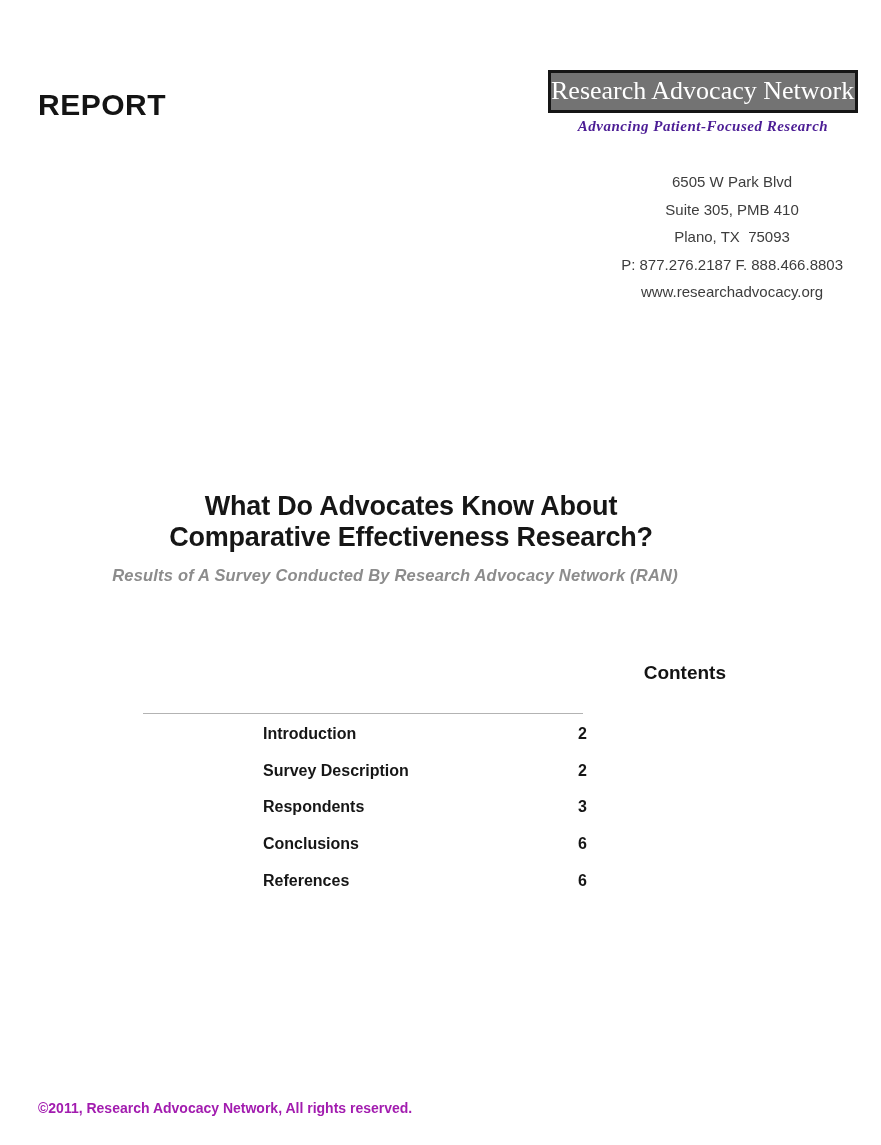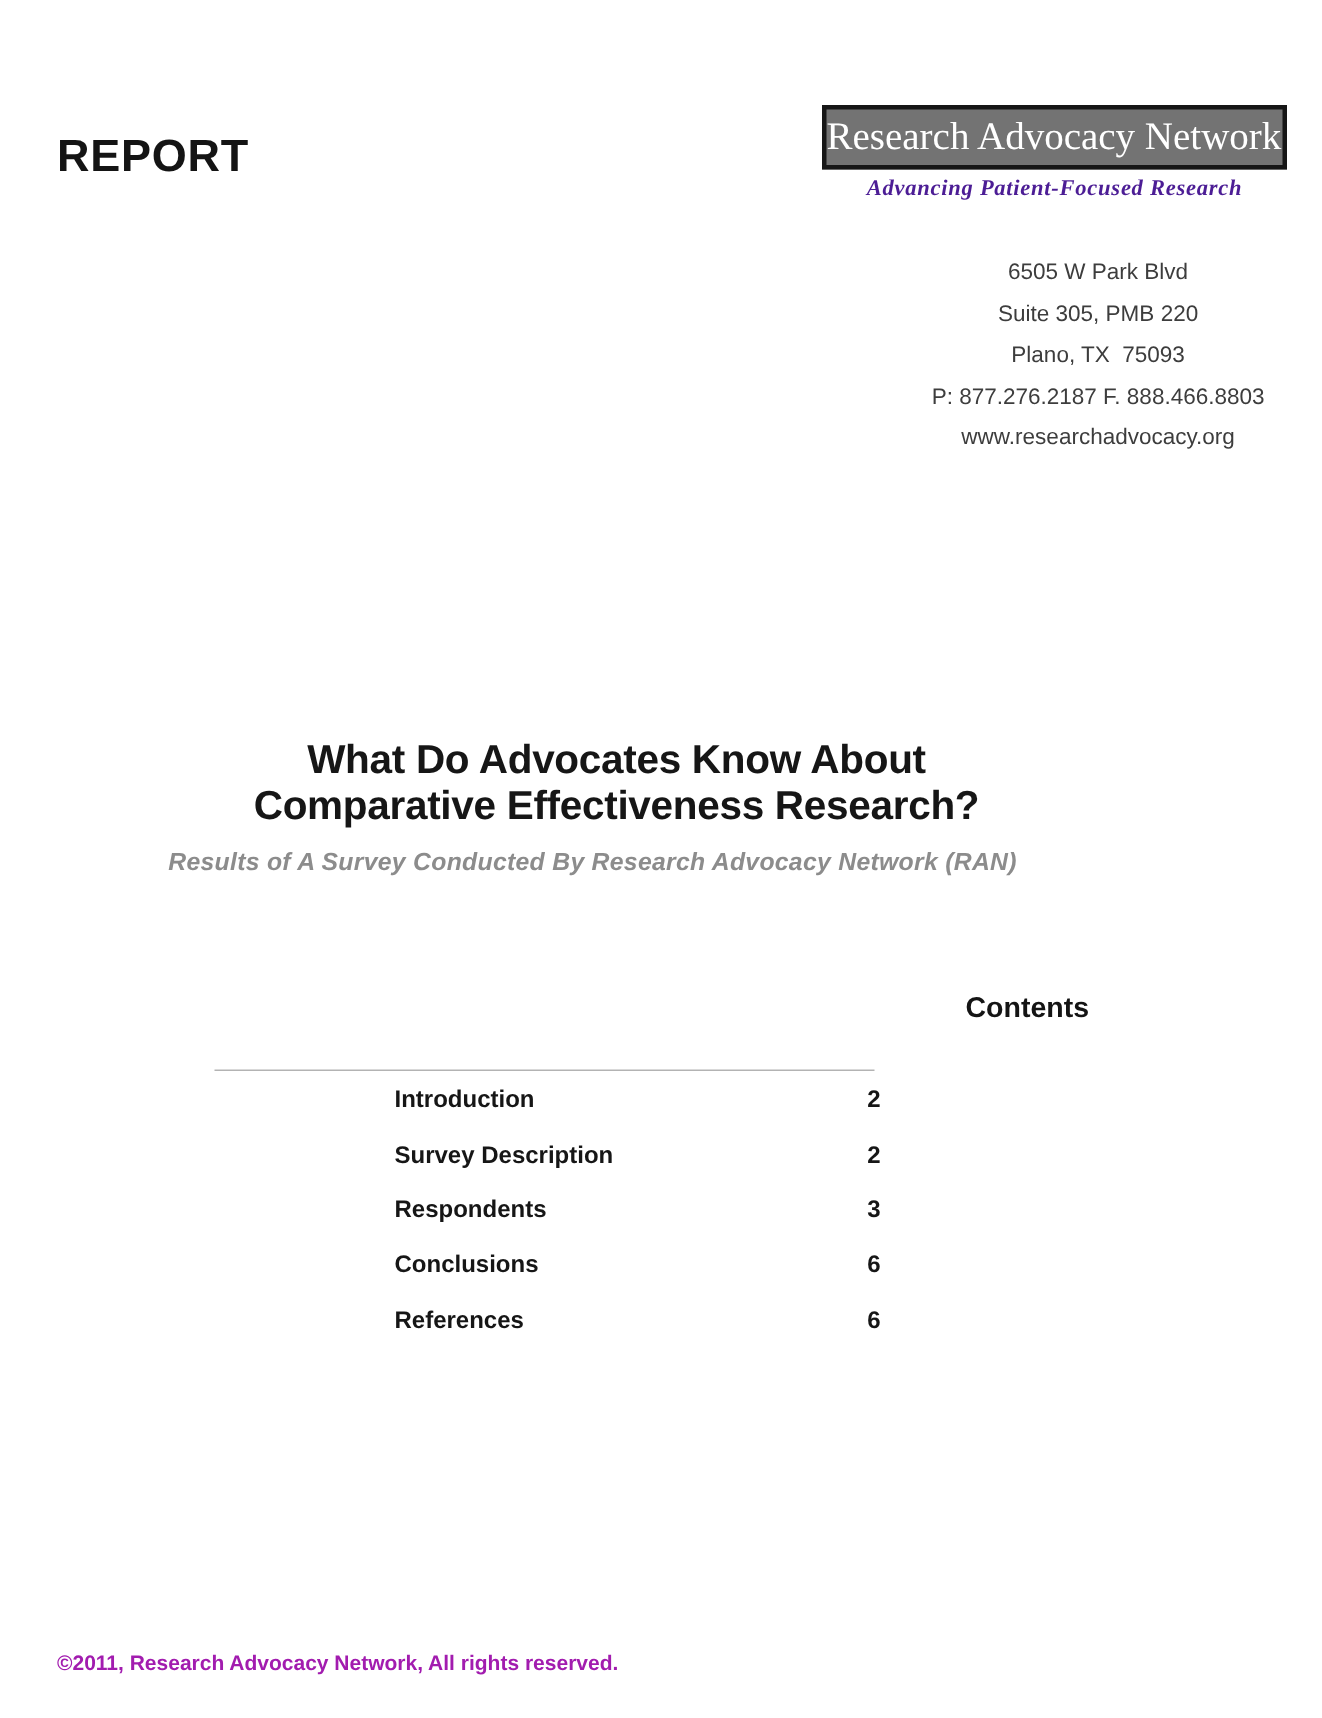--- a/index.html
+++ b/index.html
@@ -146,7 +146,7 @@
 
 <div class="contact-block">
   <div>6505 W Park Blvd</div>
-  <div>Suite 305, PMB 220</div>
+  <div>Suite 305, PMB 410</div>
   <div>Plano, TX  75093</div>
   <div>P: 877.276.2187 F. 888.466.8803</div>
   <div>www.researchadvocacy.org</div>

